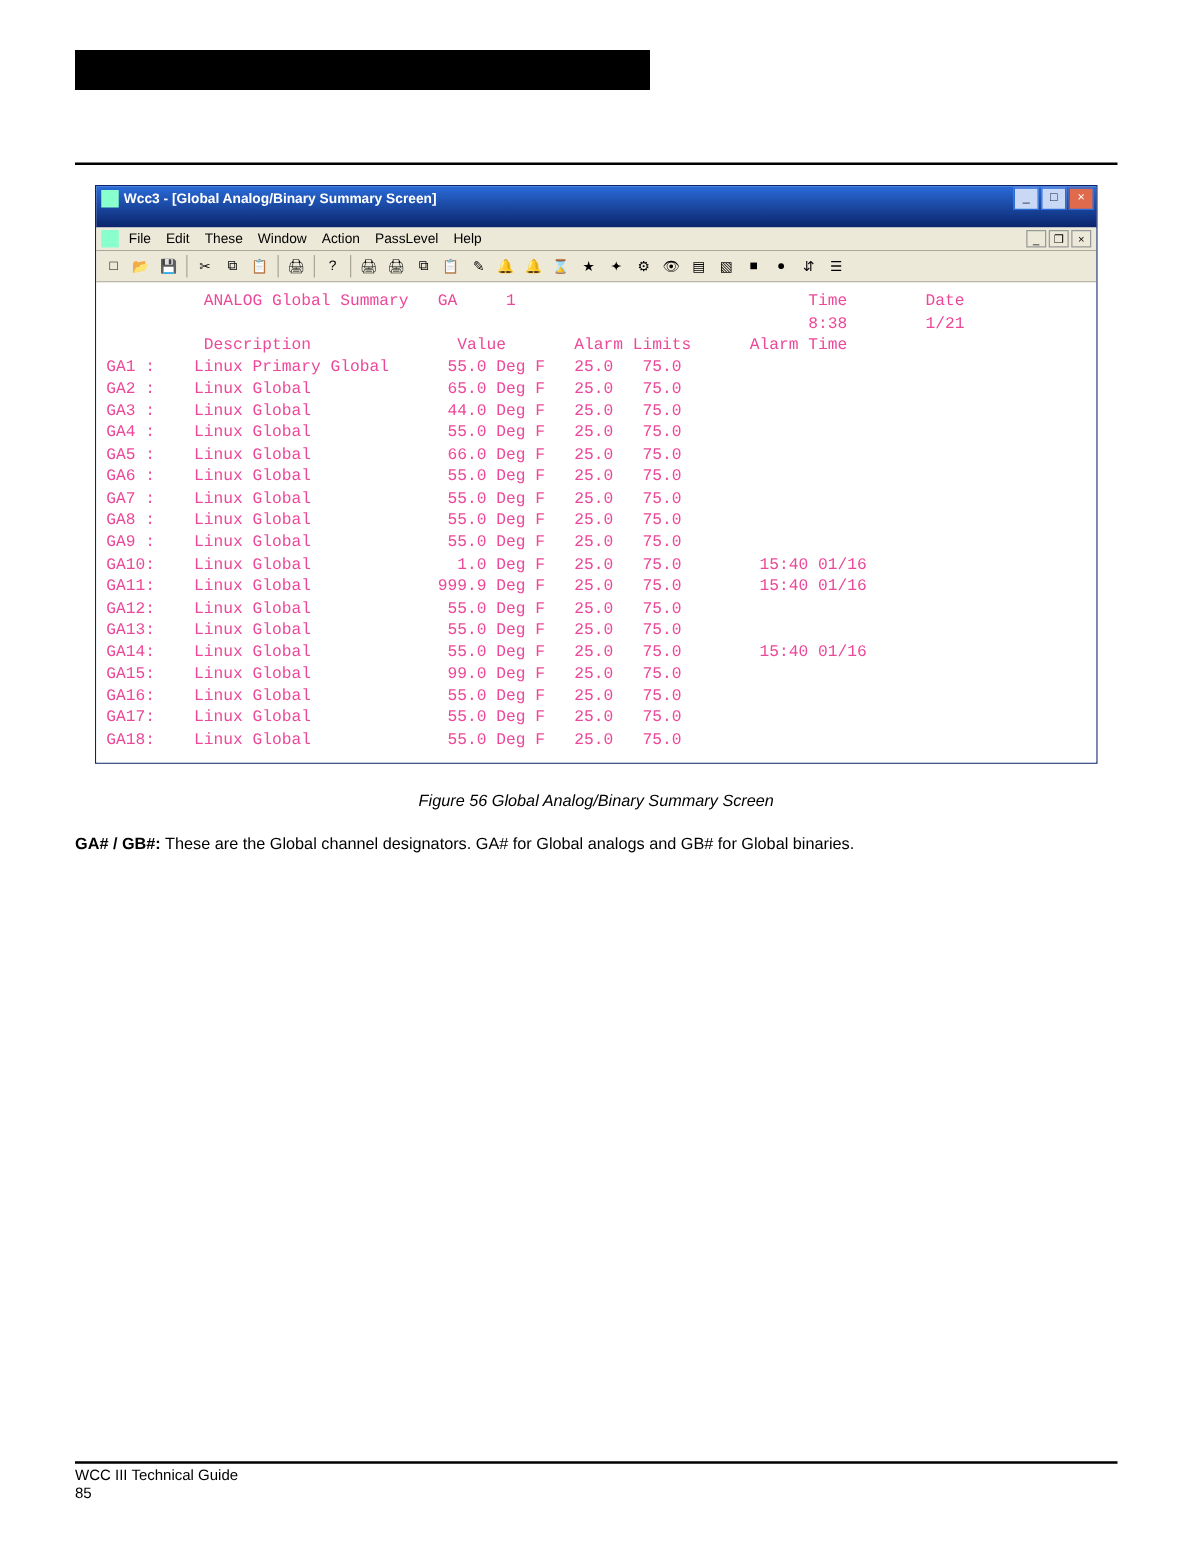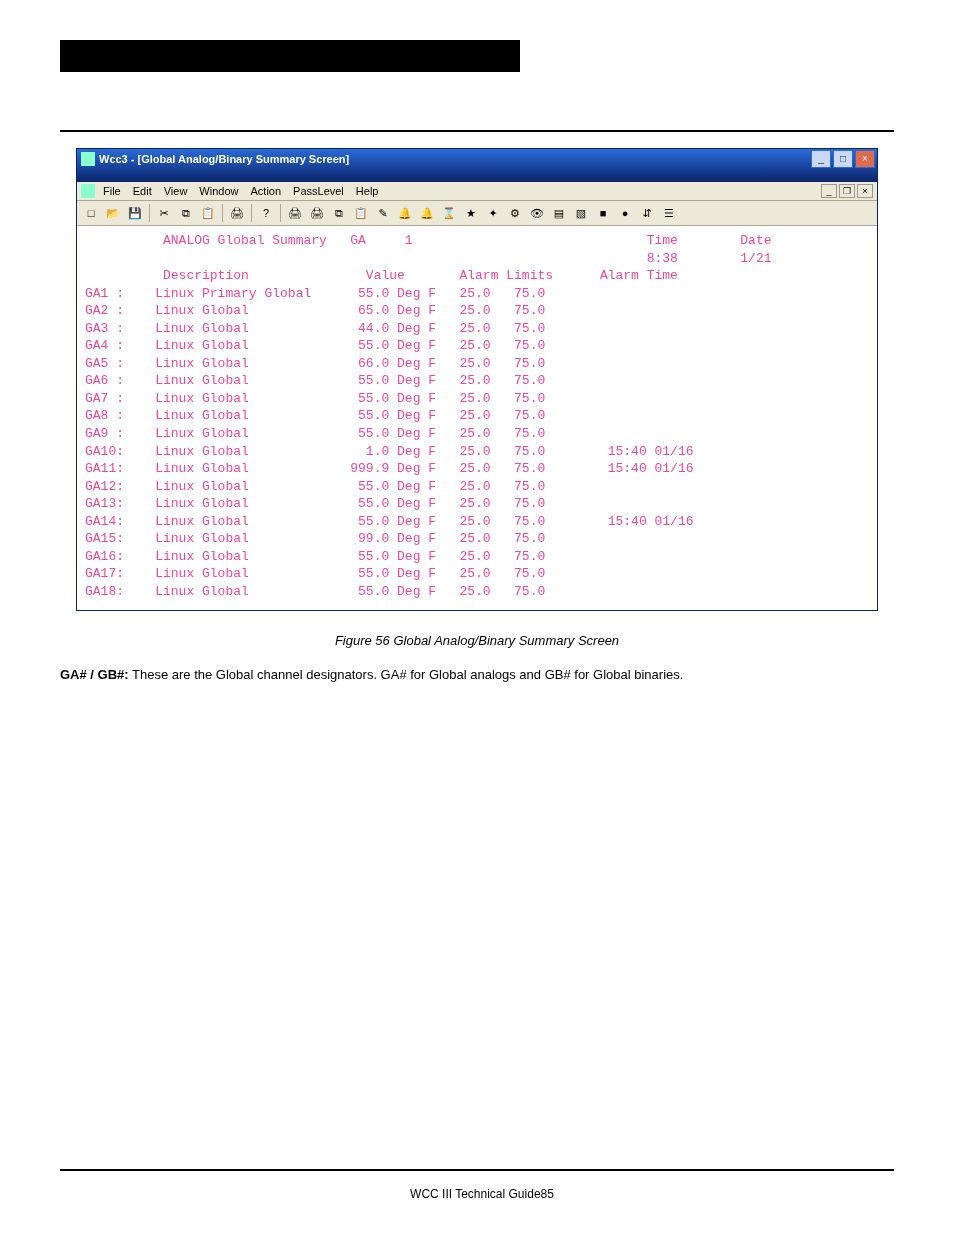--- a/index.html
+++ b/index.html
@@ -58,7 +58,7 @@
       <div class="menubar">
         <div class="ml">
           <span class="logo" style="width:14px;height:14px;background:#8fc;display:inline-block"></span>
-          <span id="menu-items"><span class="mi">File</span><span class="mi">Edit</span><span class="mi">View</span><span class="mi">Window</span><span class="mi">Action</span><span class="mi">PassLevel</span><span class="mi">Help</span></span>
+          <span id="menu-items"><span class="mi">File</span><span class="mi">Edit</span><span class="mi">These</span><span class="mi">Window</span><span class="mi">Action</span><span class="mi">PassLevel</span><span class="mi">Help</span></span>
         </div>
         <div class="mdi">
           <span class="b">_</span>

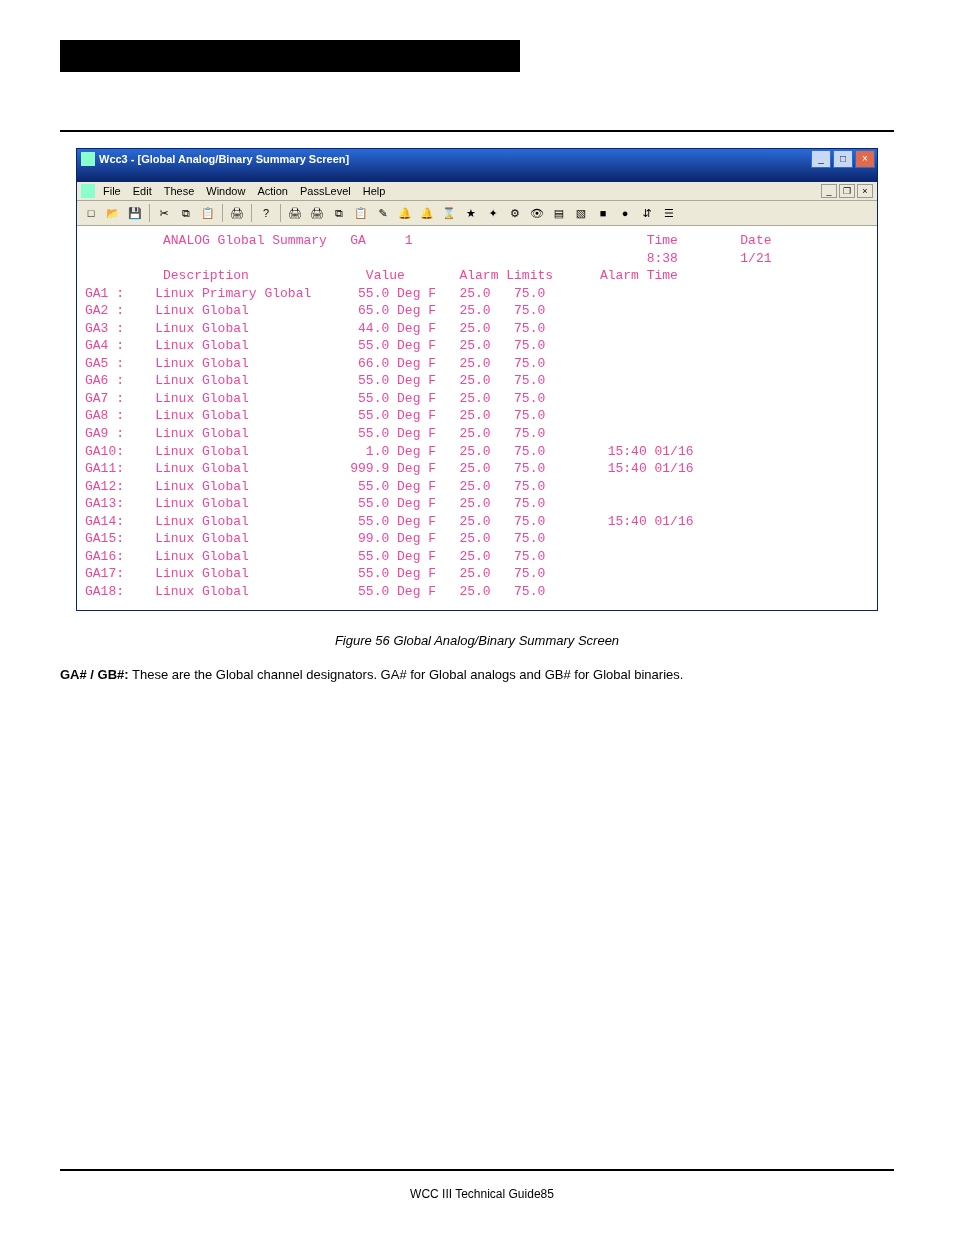--- a/index.html
+++ b/index.html
@@ -30,7 +30,7 @@
   .bodytext { font-size: 13px; margin: 8px 0; line-height: 1.35; }
   .angleref { font-family: "Courier New", monospace; font-size: 13px; }
   .footer-rule { border: none; border-top: 2px solid #000; position: absolute; left: 60px; right: 60px; bottom: 56px; }
-  .footer { position: absolute; left: 60px; right: 50px; bottom: 34px; display: flex; justify-content: center; font-size: 12px; }
+  .footer { position: absolute; left: 60px; right: 50px; bottom: 34px; display: flex; justify-content: flex-end; font-size: 12px; flex-direction: column; }
 </style>
 </head>
 <body>

